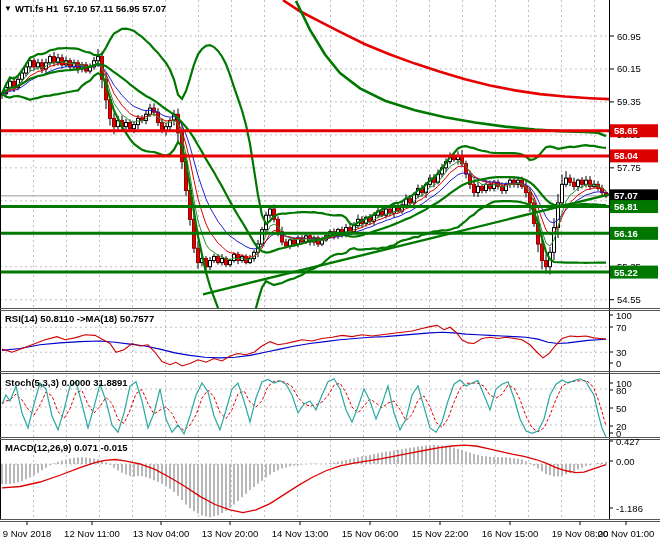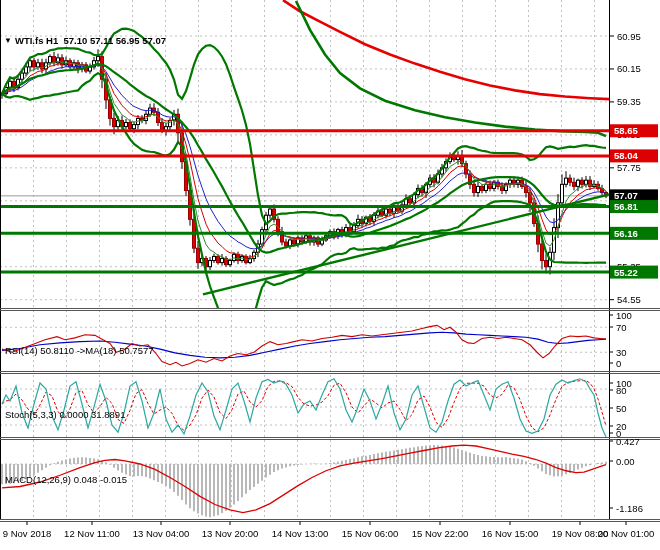--- a/index.html
+++ b/index.html
@@ -6,7 +6,7 @@
   .chart-window{position:relative;width:660px;height:550px;background:#fff;overflow:hidden;
     font-family:"Liberation Sans",sans-serif;}
   .chart-window svg{position:absolute;left:0;top:0;}
-  .lbl{position:absolute;font-size:9.5px;color:#000;white-space:nowrap;letter-spacing:0;margin-top:32px;}
+  .lbl{position:absolute;font-size:9.5px;color:#000;white-space:nowrap;letter-spacing:0;}
   .hdr{left:4px;top:3px;font-weight:bold;}
   .hdr .mark{display:inline-block;font-size:8px;transform:translateY(-1px);margin-right:3px;}
   .plabel{font-weight:normal;}

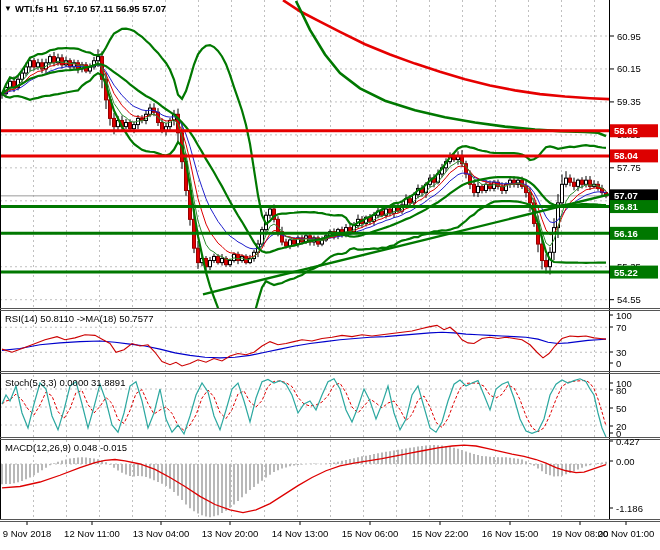--- a/index.html
+++ b/index.html
@@ -9,7 +9,7 @@
   .lbl{position:absolute;font-size:9.5px;color:#000;white-space:nowrap;letter-spacing:0;}
   .hdr{left:4px;top:3px;font-weight:bold;}
   .hdr .mark{display:inline-block;font-size:8px;transform:translateY(-1px);margin-right:3px;}
-  .plabel{font-weight:normal;}
+  .plabel{font-weight:bold;}
   .rsi-lbl{left:5px;top:313px;}
   .stoch-lbl{left:5px;top:377px;}
   .macd-lbl{left:5px;top:442px;}

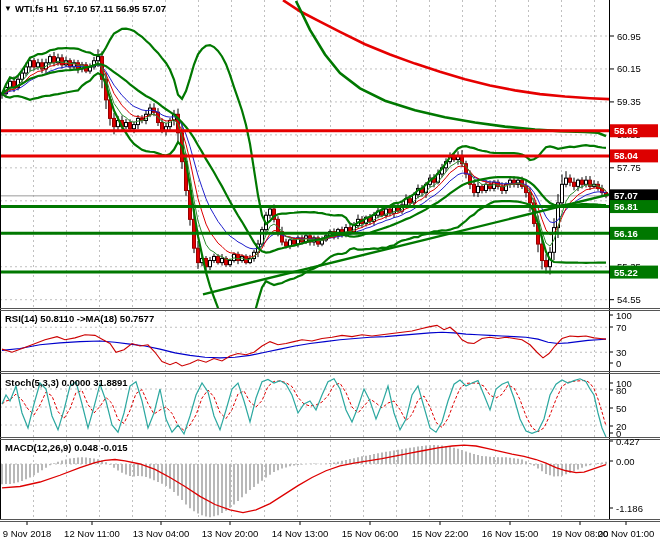--- a/index.html
+++ b/index.html
@@ -669,7 +669,7 @@
 
   <div class="lbl plabel rsi-lbl">RSI(14) 50.8110  -&gt;MA(18) 50.7577</div>
   <div class="lbl plabel stoch-lbl">Stoch(5,3,3) 0.0000 31.8891</div>
-  <div class="lbl plabel macd-lbl">MACD(12,26,9) 0.048 -0.015</div>
+  <div class="lbl plabel macd-lbl">MACD(12,26,9) 0.071 -0.015</div>
 </div>
 
 </body></html>

